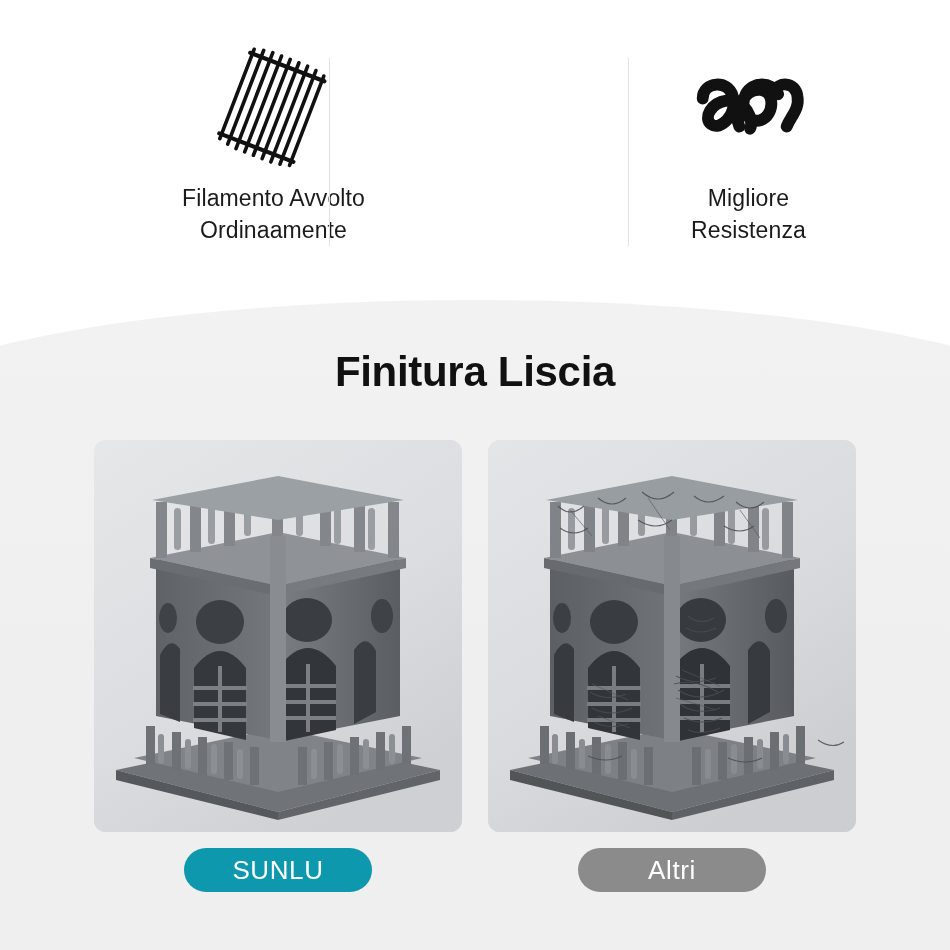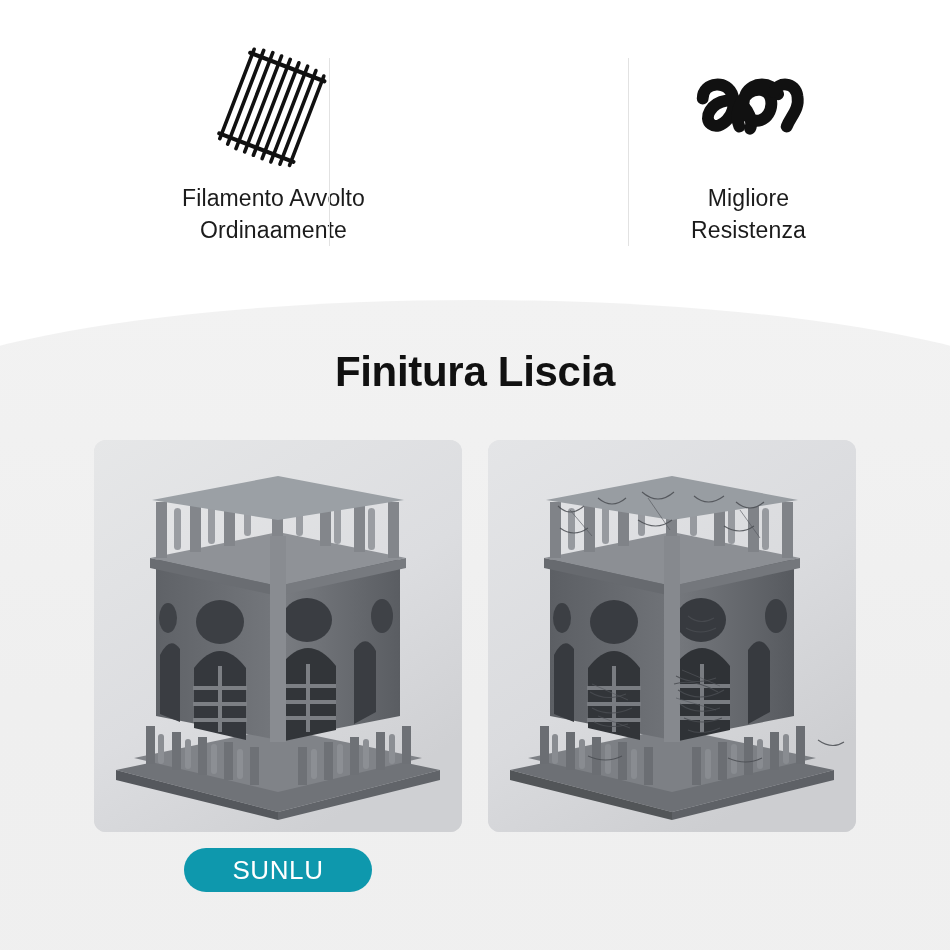--- a/index.html
+++ b/index.html
@@ -441,6 +441,7 @@
             </g>
           </svg>
         </div>
+        <div class="card-badge" id="badge-altri">Altri</div>
       </div>
 
     </div>

